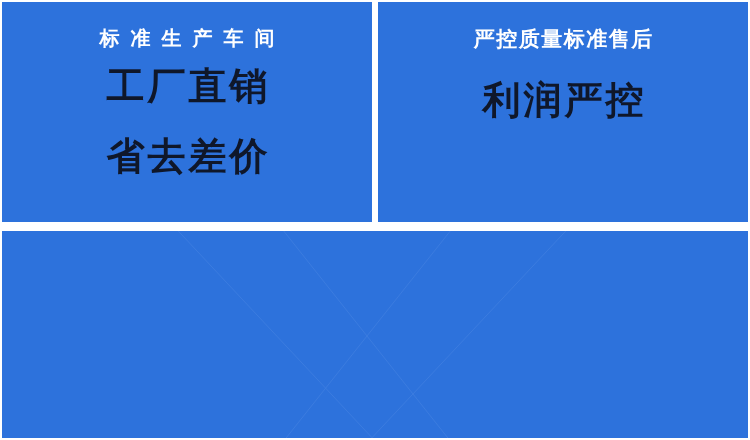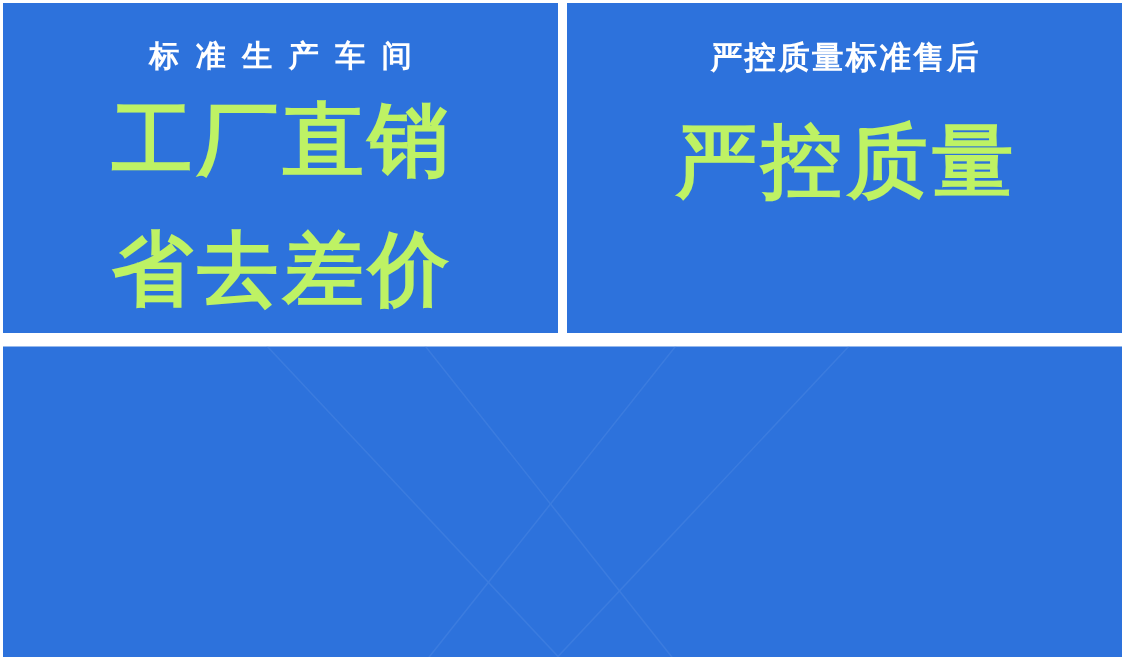--- a/index.html
+++ b/index.html
@@ -58,12 +58,12 @@
   }
 
   .headline {
-    color: #bef264;
+    color: #0f172a;
     font-weight: 700;
     text-align: center;
     white-space: nowrap;
     line-height: 1;
-    font-size: 54px;
+    font-size: 38px;
     letter-spacing: 3px;
     text-indent: 3px;
   }

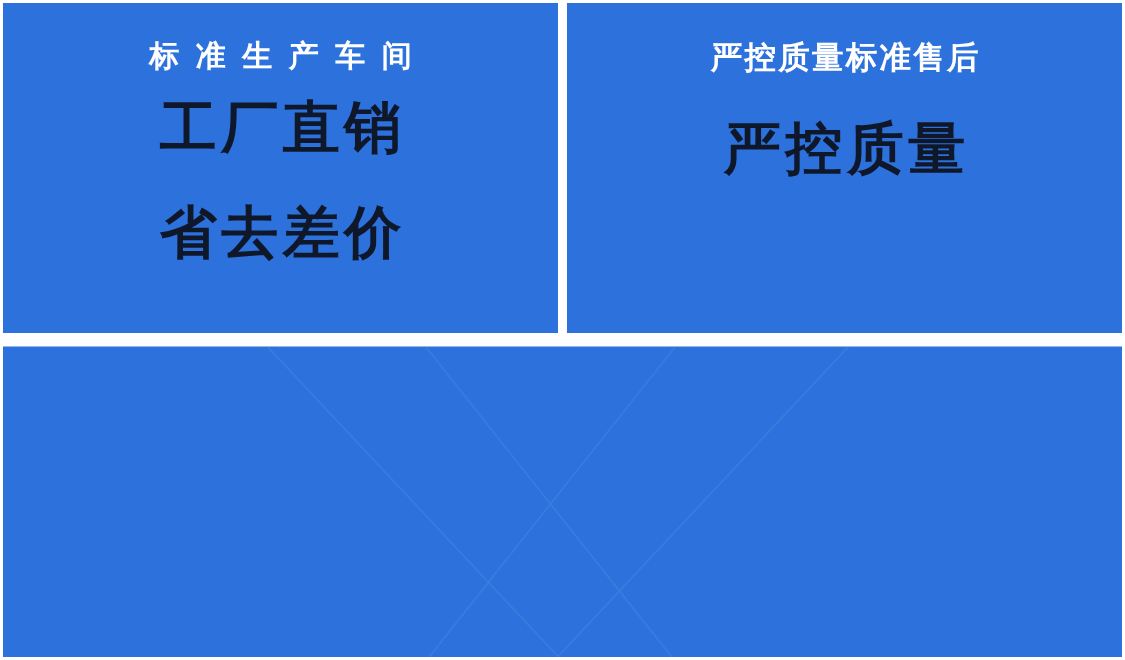--- a/index.html
+++ b/index.html
@@ -102,7 +102,7 @@
 
     <div class="panel">
       <div class="eyebrow eyebrow-right">严控质量标准售后</div>
-      <div class="headline headline-2">严控质量</div>
+      <div class="headline headline-2">利润严控</div>
     </div>
   </div>
 

